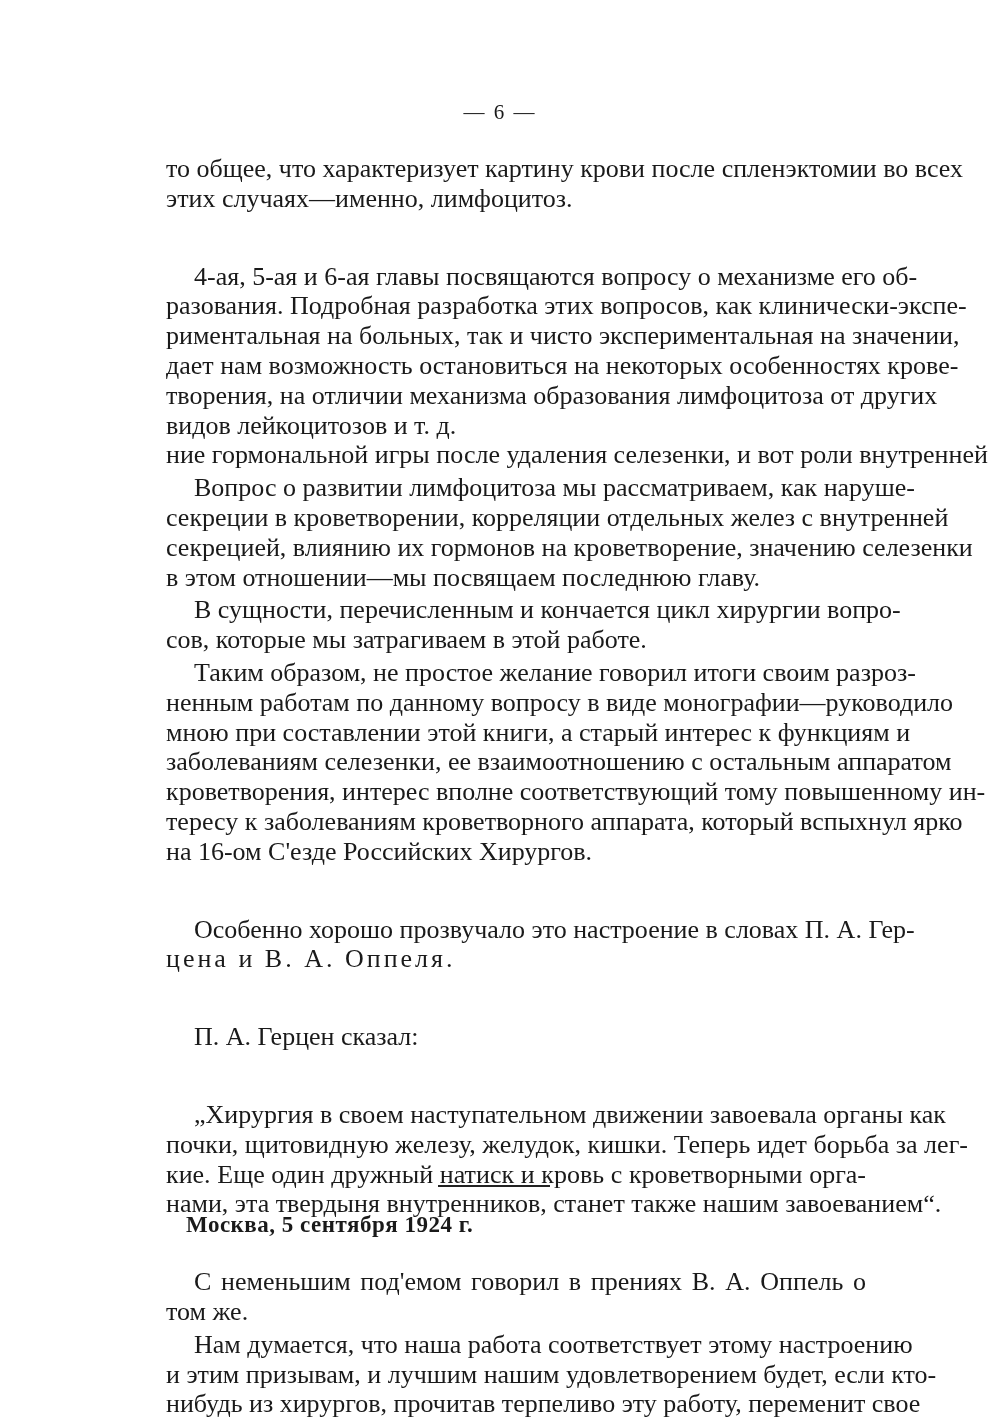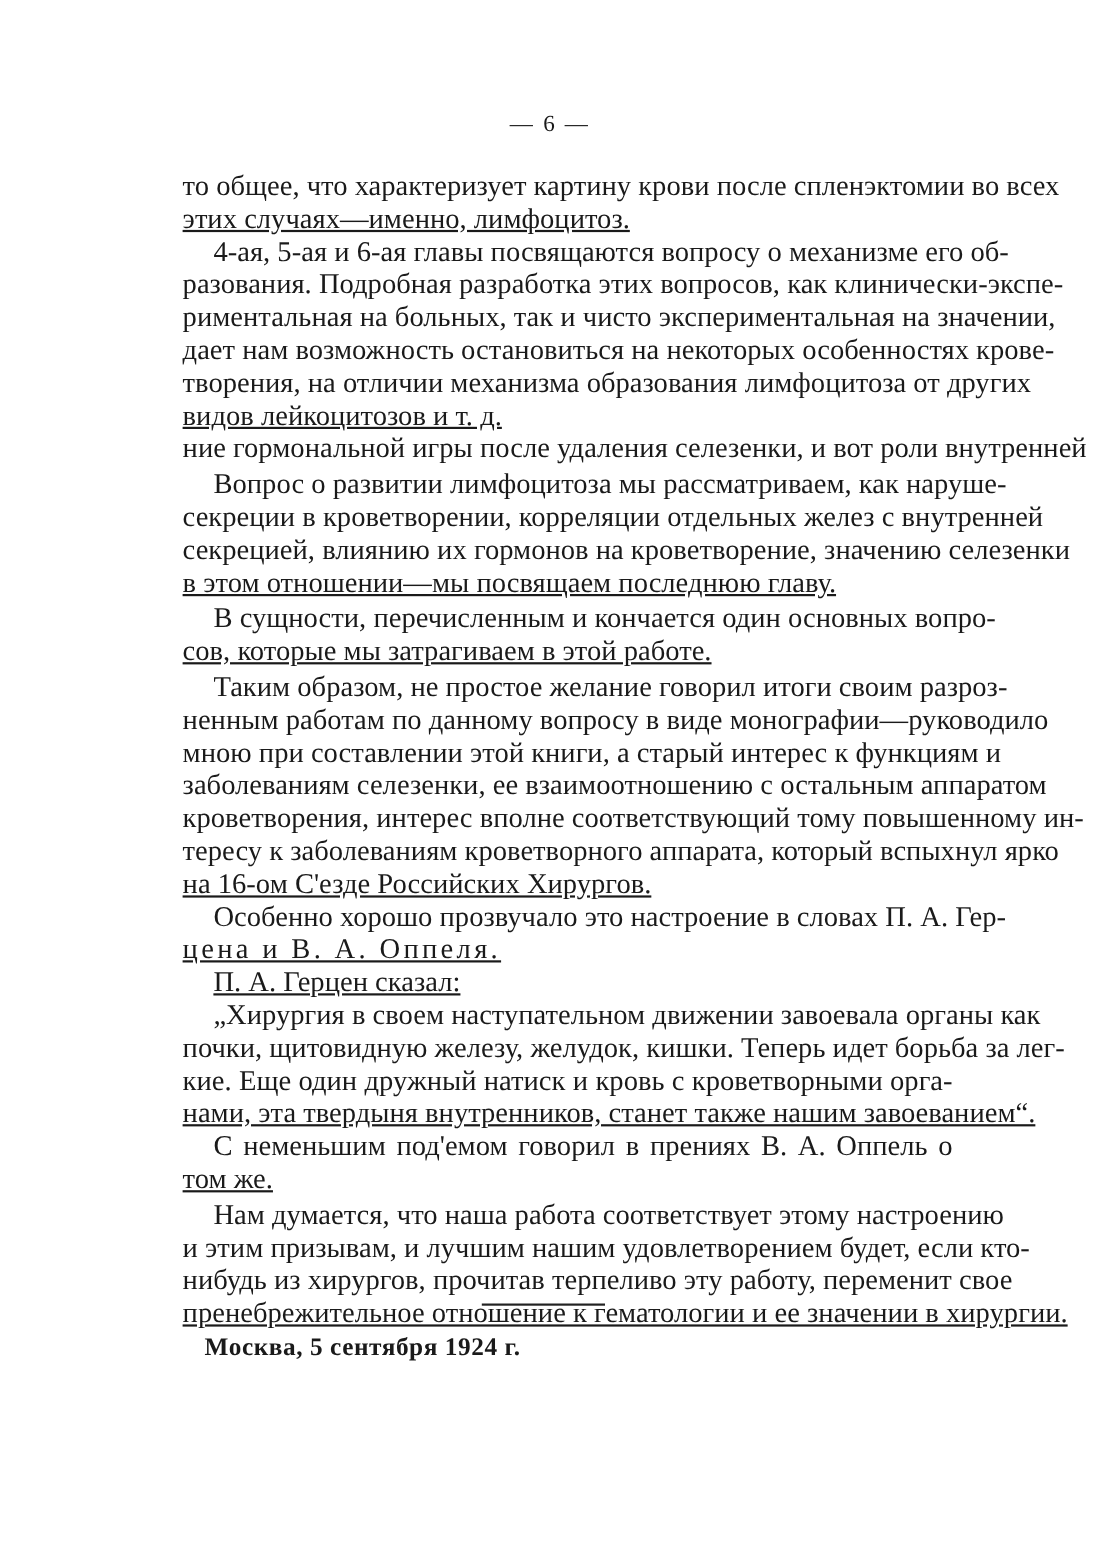--- a/index.html
+++ b/index.html
@@ -21,7 +21,7 @@
     font-size: 26px; white-space: nowrap;
     text-align: justify; text-align-last: justify;
   }
-  .line.last { text-align-last: left; text-decoration: underline; }
+  .line.last { text-align-last: left; }
   .line.indent { padding-left: 28px; }
   .line.gap { margin-top: 3px; }
   .spaced { letter-spacing: 3px; }

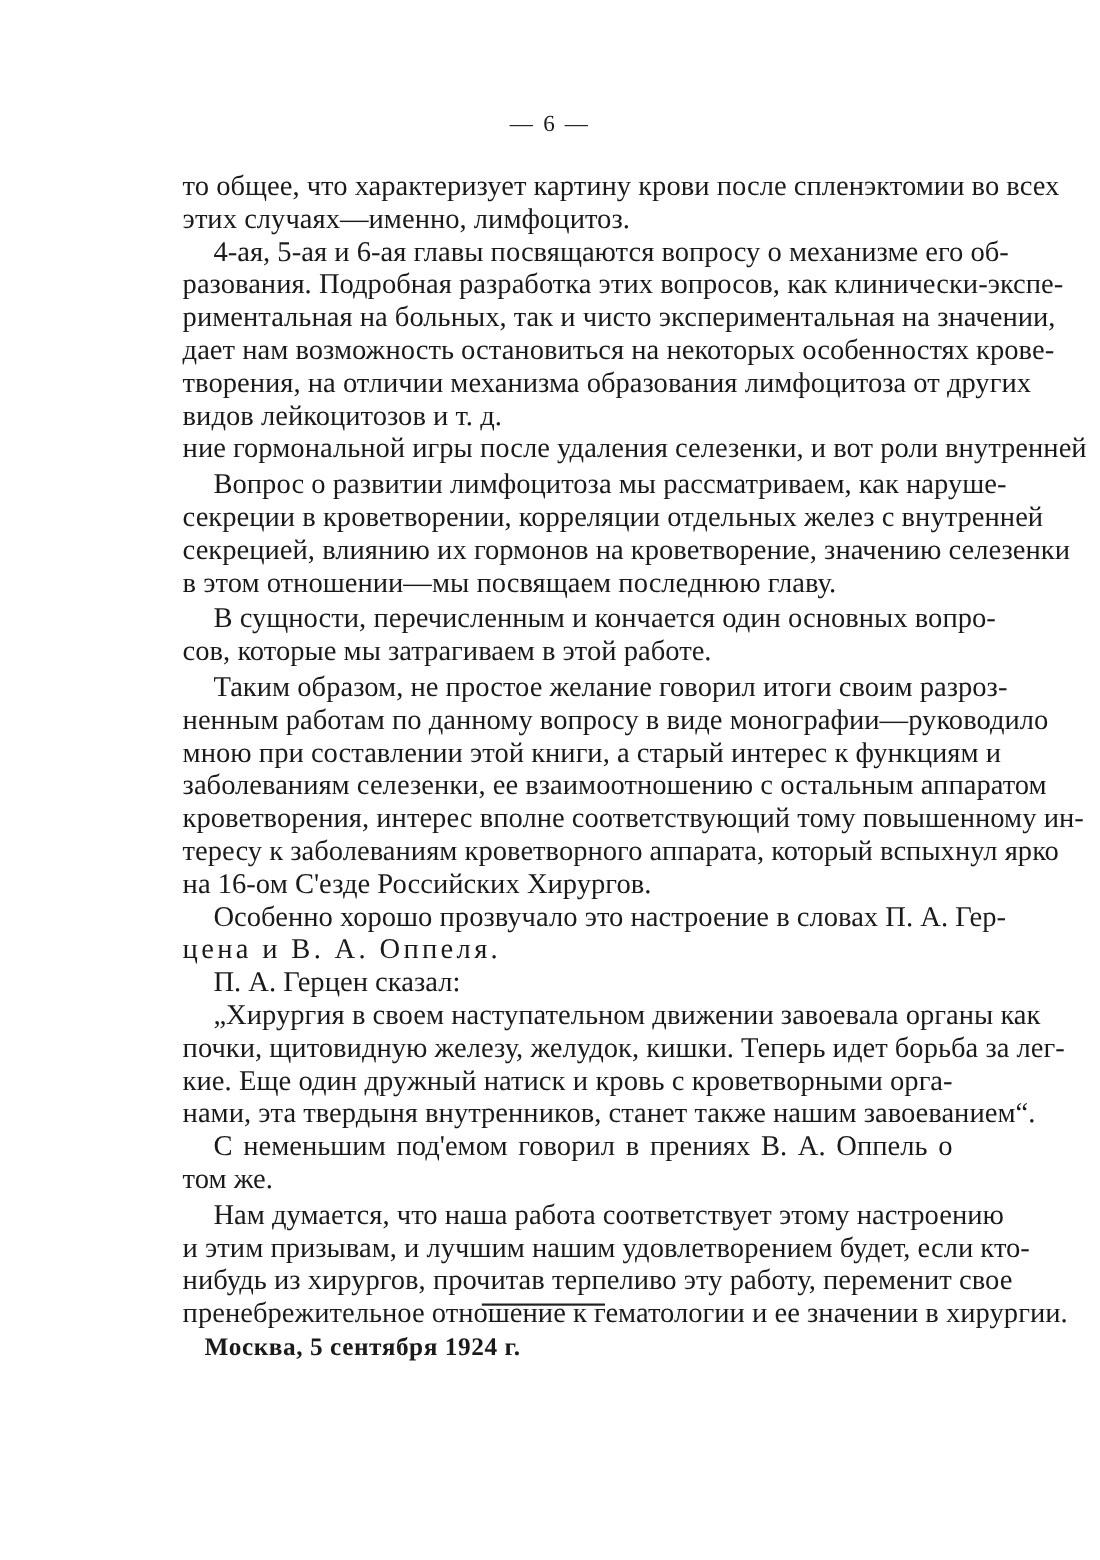--- a/index.html
+++ b/index.html
@@ -22,7 +22,7 @@
     text-align: justify; text-align-last: justify;
   }
   .line.last { text-align-last: left; }
-  .line.indent { padding-left: 28px; }
+  .line.indent { padding-left: 28px; margin-top: 48px; }
   .line.gap { margin-top: 3px; }
   .spaced { letter-spacing: 3px; }
   .rule {

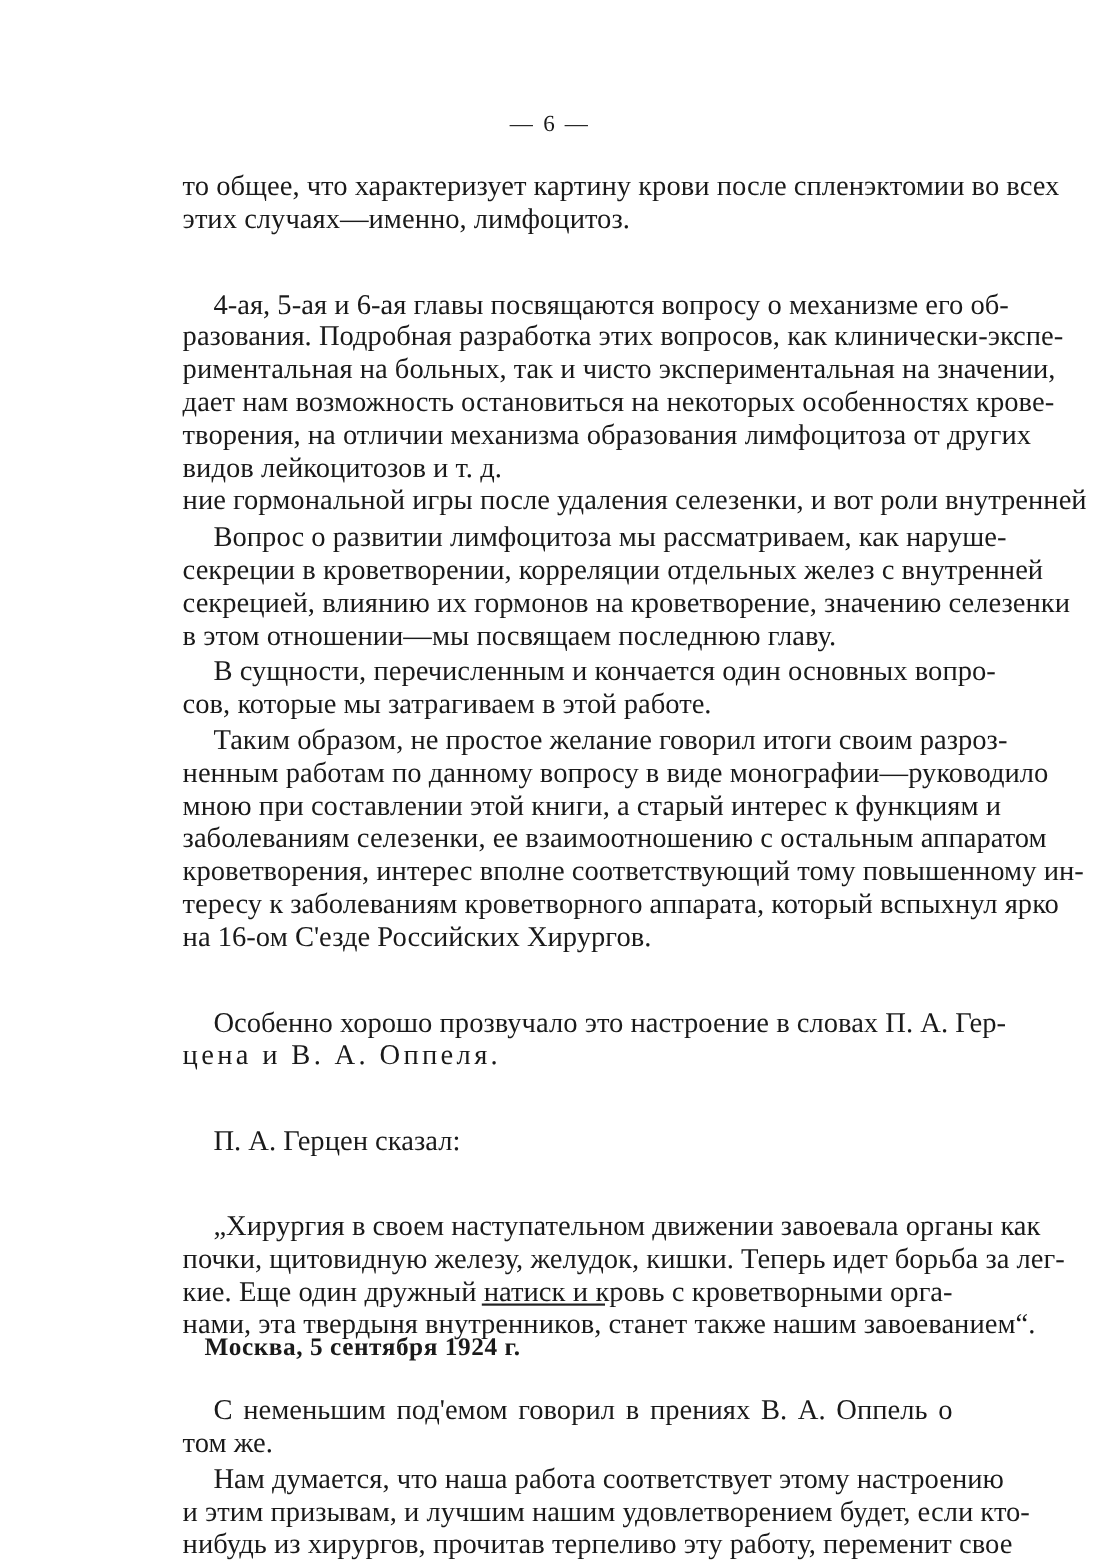--- a/index.html
+++ b/index.html
@@ -65,7 +65,7 @@
     </div>
 
     <div>
-      <span class="line indent gap">В сущности, перечисленным и кончается один основных вопро-</span>
+      <span class="line indent gap">В сущности, перечисленным и кончается цикл хирургии вопро-</span>
       <span class="line last">сов, которые мы затрагиваем в этой работе.</span>
     </div>
 

